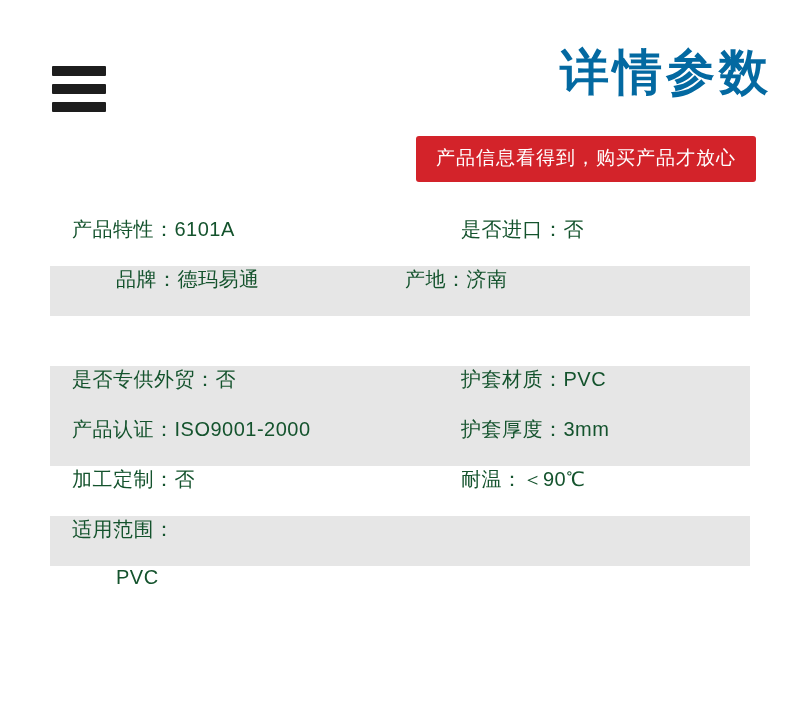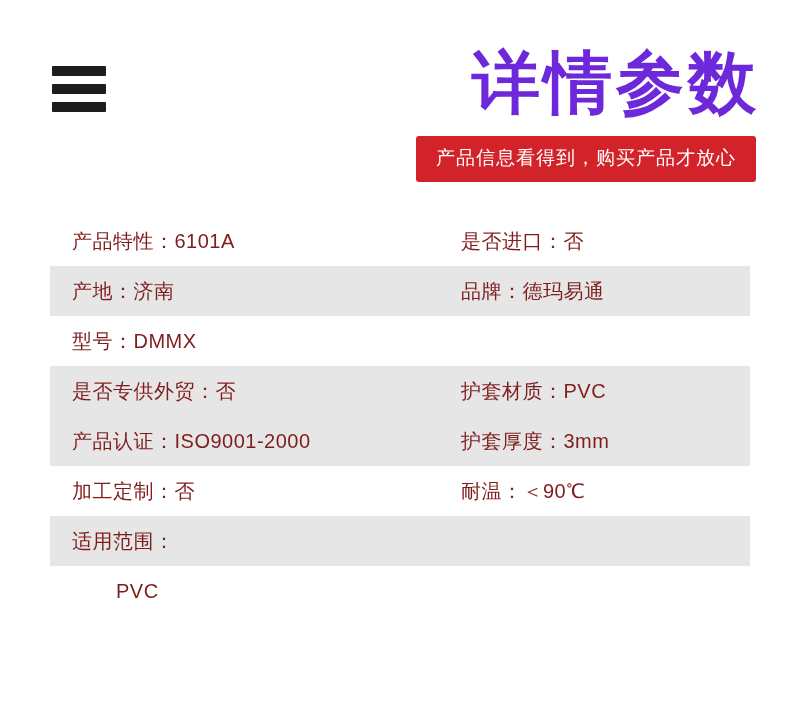--- a/index.html
+++ b/index.html
@@ -45,12 +45,12 @@
   }
   .title {
     position: absolute;
-    right: 40px;
+    right: 28px;
     top: 48px;
-    font-size: 68px;
+    font-size: 49px;
     font-weight: bold;
     letter-spacing: 4px;
-    color: #6d28d9;
+    color: #0369a1;
     line-height: 1;
   }
   .ribbon {

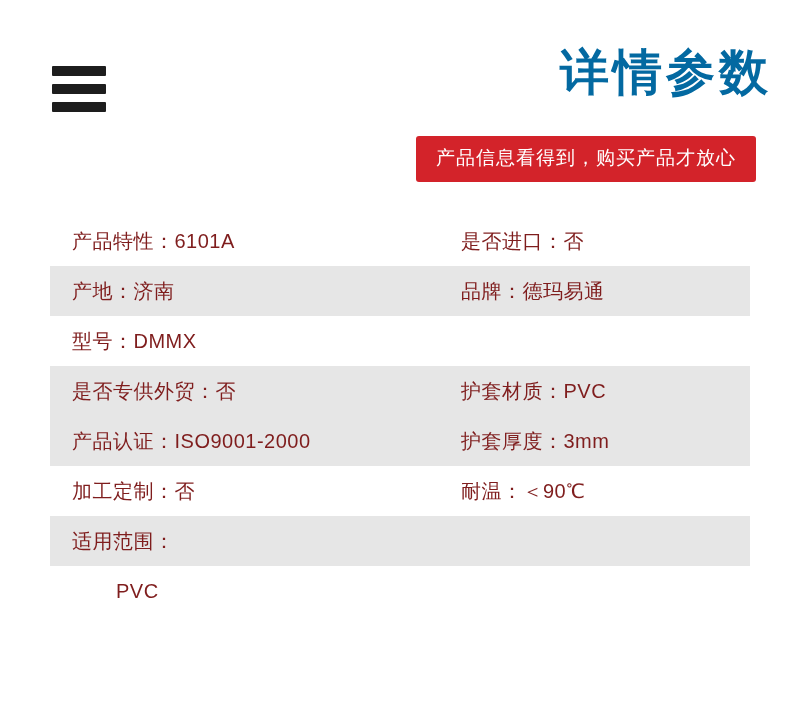--- a/index.html
+++ b/index.html
@@ -75,12 +75,12 @@
   }
   .spec-row {
     display: flex;
-    align-items: center;
+    align-items: flex-start;
     height: 50px;
     box-sizing: border-box;
     padding-left: 22px;
     font-size: 20px;
-    color: #7f1d1d;
+    color: #14532d;
   }
   .spec-row.alt {
     background: #e6e6e6;

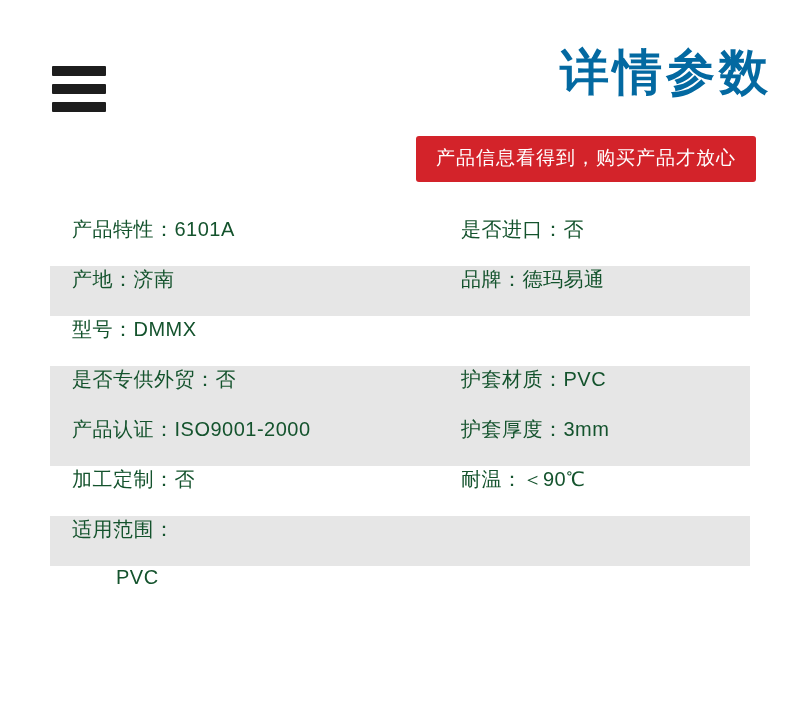--- a/index.html
+++ b/index.html
@@ -136,13 +136,13 @@
         </div>
       </div>
       <div class="spec-row alt">
+        <div class="spec-cell right">
+          <span class="spec-label">品牌：</span>
+          <span class="spec-value">德玛易通</span>
+        </div>
         <div class="spec-cell left">
           <span class="spec-label">产地：</span>
           <span class="spec-value">济南</span>
-        </div>
-        <div class="spec-cell right">
-          <span class="spec-label">品牌：</span>
-          <span class="spec-value">德玛易通</span>
         </div>
       </div>
       <div class="spec-row">

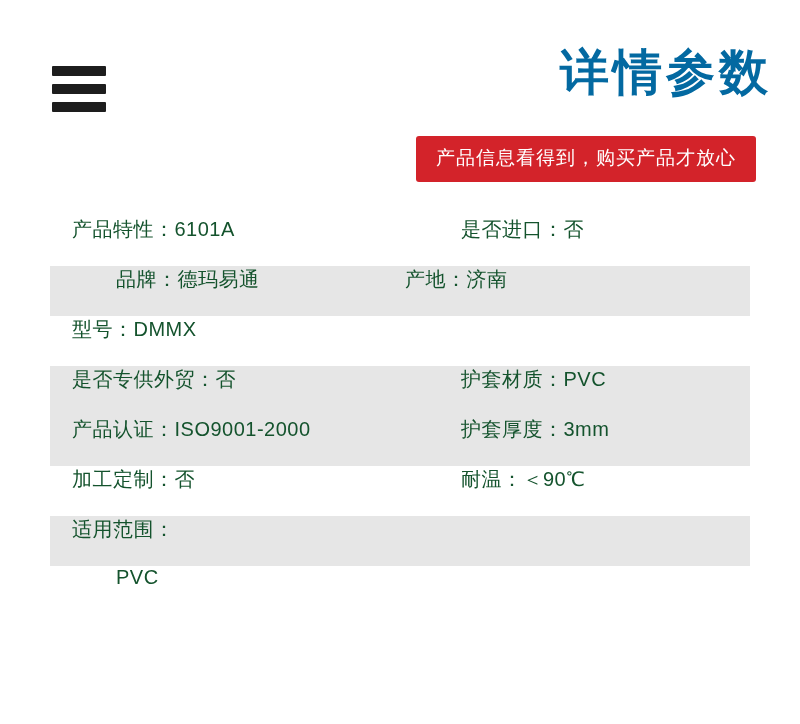--- a/index.html
+++ b/index.html
@@ -146,10 +146,6 @@
         </div>
       </div>
       <div class="spec-row">
-        <div class="spec-cell left">
-          <span class="spec-label">型号：</span>
-          <span class="spec-value">DMMX</span>
-        </div>
       </div>
       <div class="spec-row alt">
         <div class="spec-cell left">

